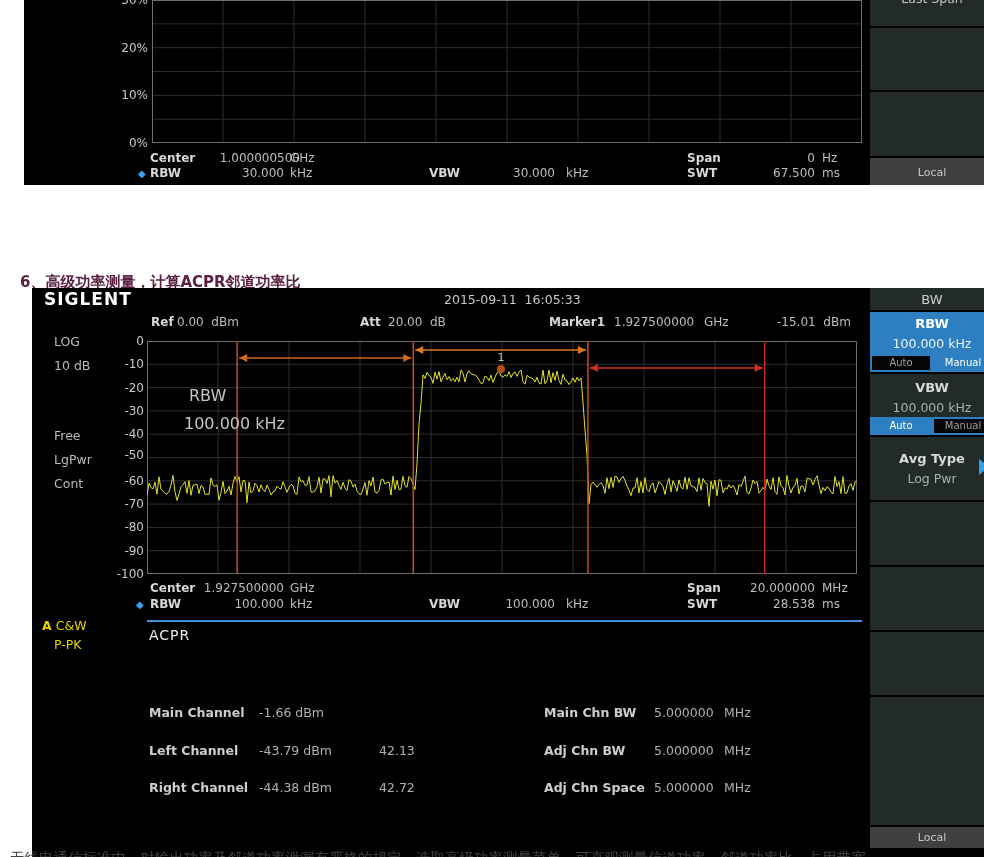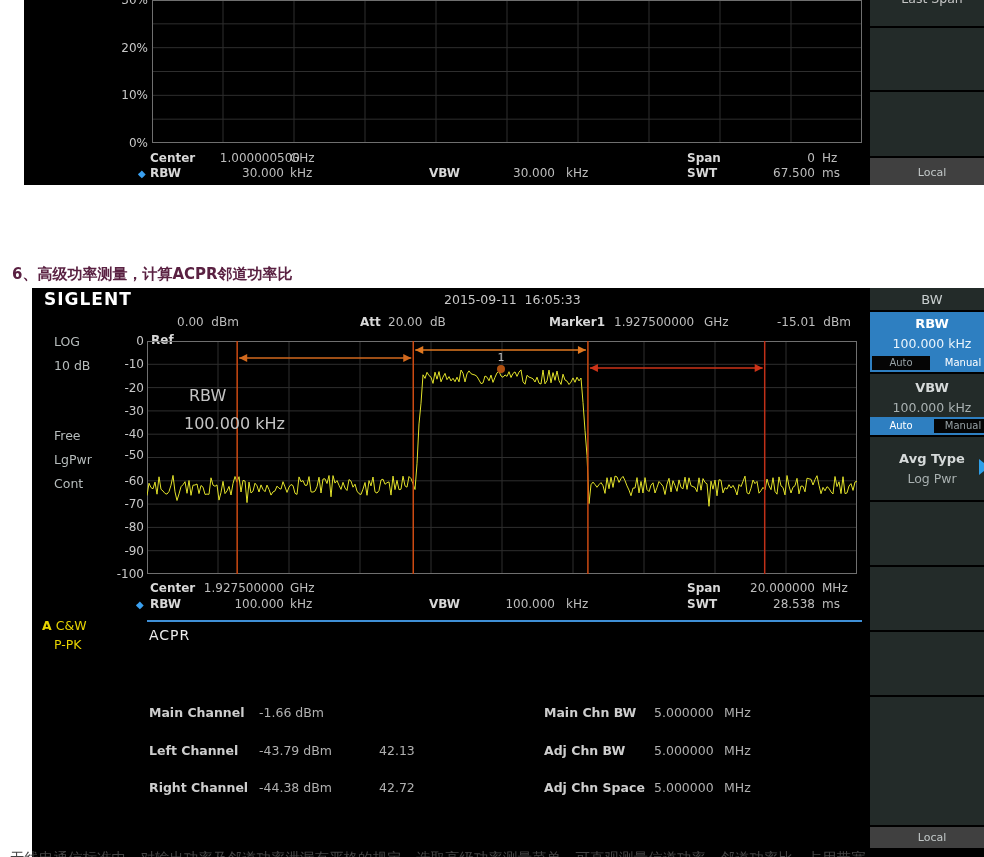--- a/index.html
+++ b/index.html
@@ -43,7 +43,7 @@
   .a-val{position:absolute;font-size:12.5px;color:#b0b0b0;white-space:pre;}
   
   .para{position:absolute;left:8px;top:186px;width:968px;font-size:14.5px;line-height:21px;color:#3e3e3e;margin:0;}
-  .heading{position:absolute;left:8px;top:261px;font-size:15px;font-weight:bold;color:#5a2142;margin:4px;}
+  .heading{position:absolute;left:8px;top:261px;font-size:15px;font-weight:bold;color:#5a2142;margin:12px;}
   .cuttext{position:absolute;left:10px;top:849px;width:966px;height:8px;overflow:hidden;
            font-size:14.5px;color:#444;}
 </style>

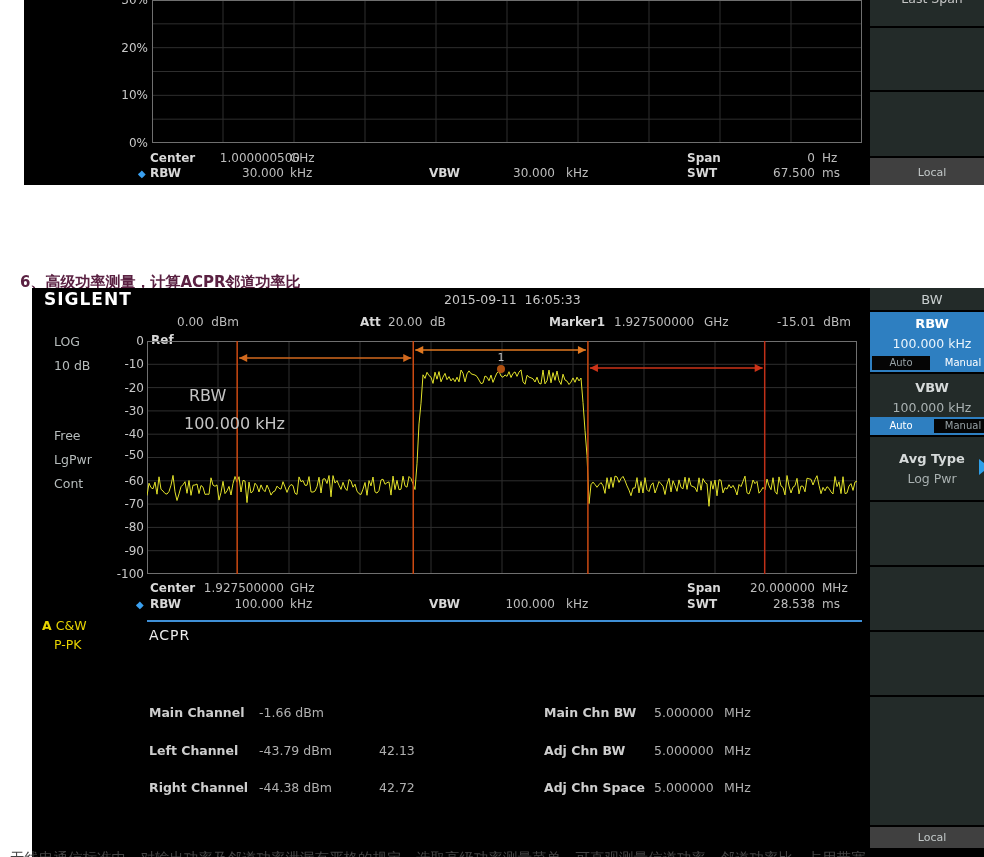--- a/index.html
+++ b/index.html
@@ -112,7 +112,7 @@
     <span class="brand">SIGLENT</span>
     <span class="timestamp">2015-09-11  16:05:33</span>
 
-    <span class="f-lab" style="left:119px;top:45px;">Ref</span>
+    <span class="f-lab" style="left:119px;top:27px;">Ref</span>
     <span class="f-val" style="left:145px;top:27px;">0.00  dBm</span>
     <span class="f-lab" style="left:328px;top:27px;">Att</span>
     <span class="f-val" style="left:356px;top:27px;">20.00  dB</span>

